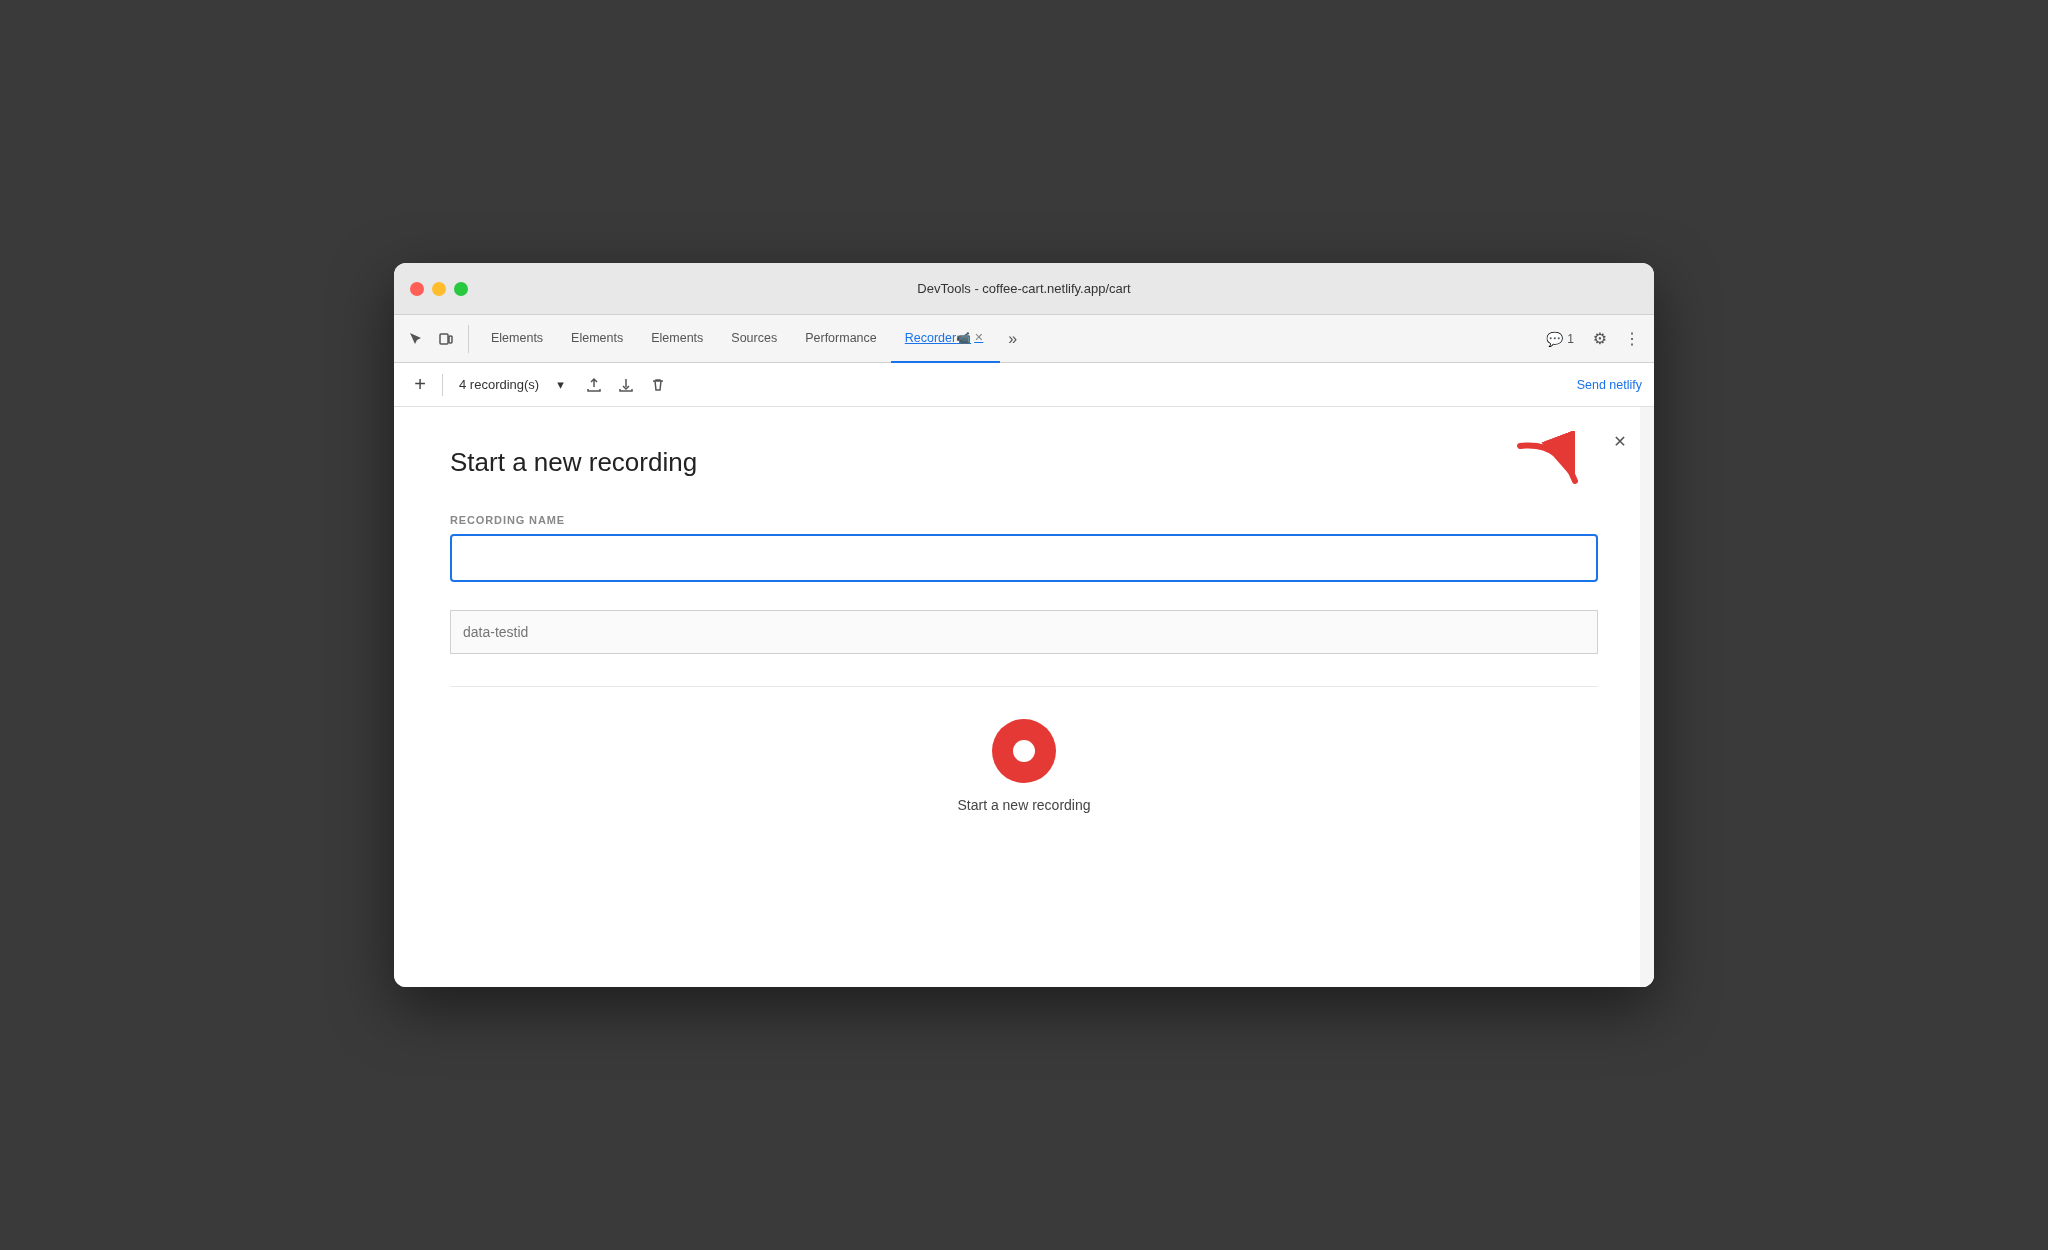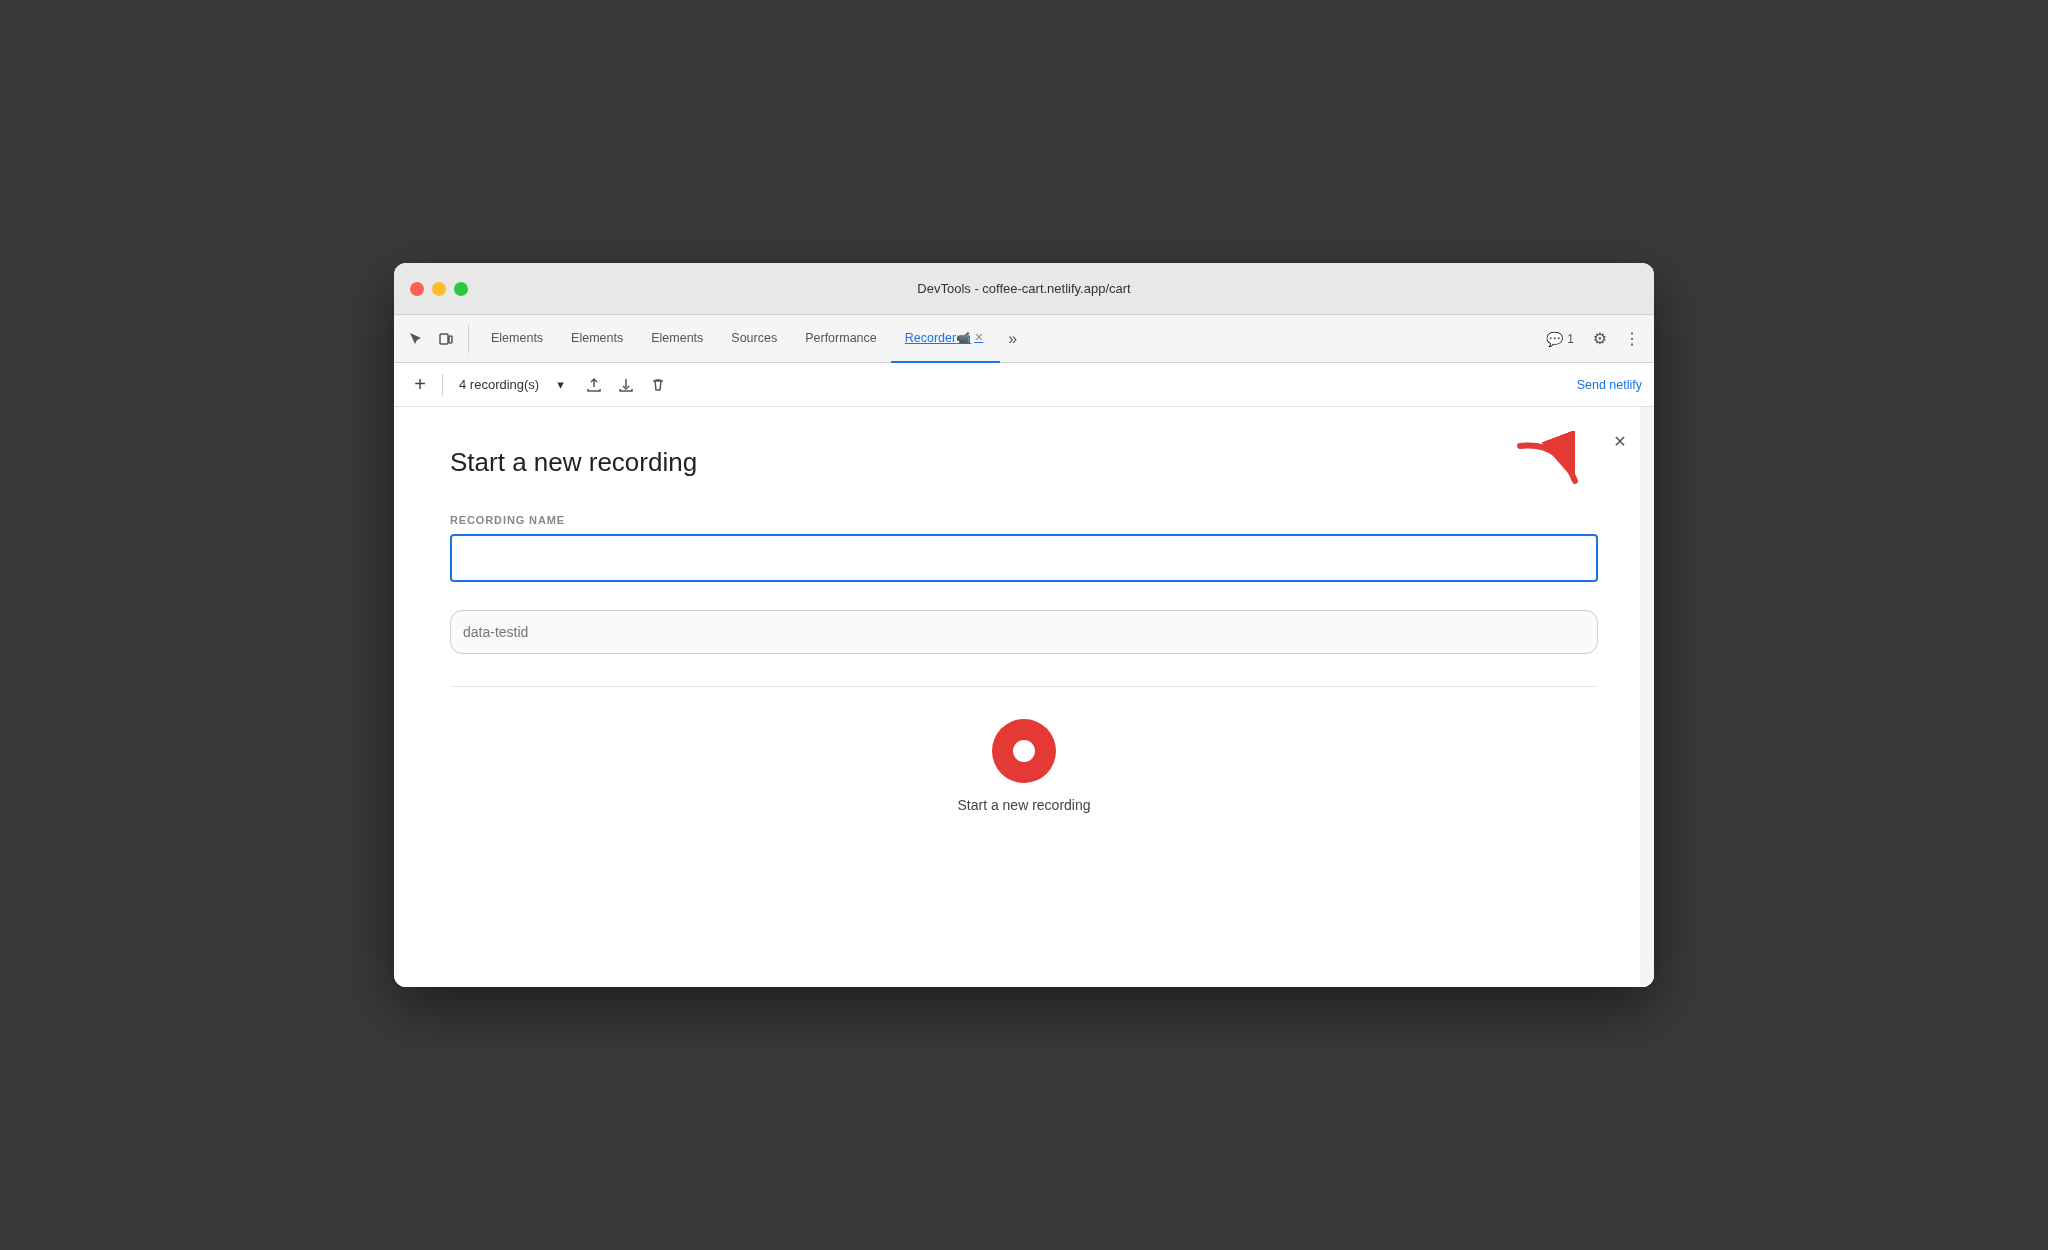--- a/index.html
+++ b/index.html
@@ -291,7 +291,7 @@
       width: 100%;
       height: 44px;
       border: 1px solid #d0d0d0;
-      border-radius: 12px;
+      border-radius: 0;
       padding: 0 12px;
       font-size: 14px;
       color: #aaa;

